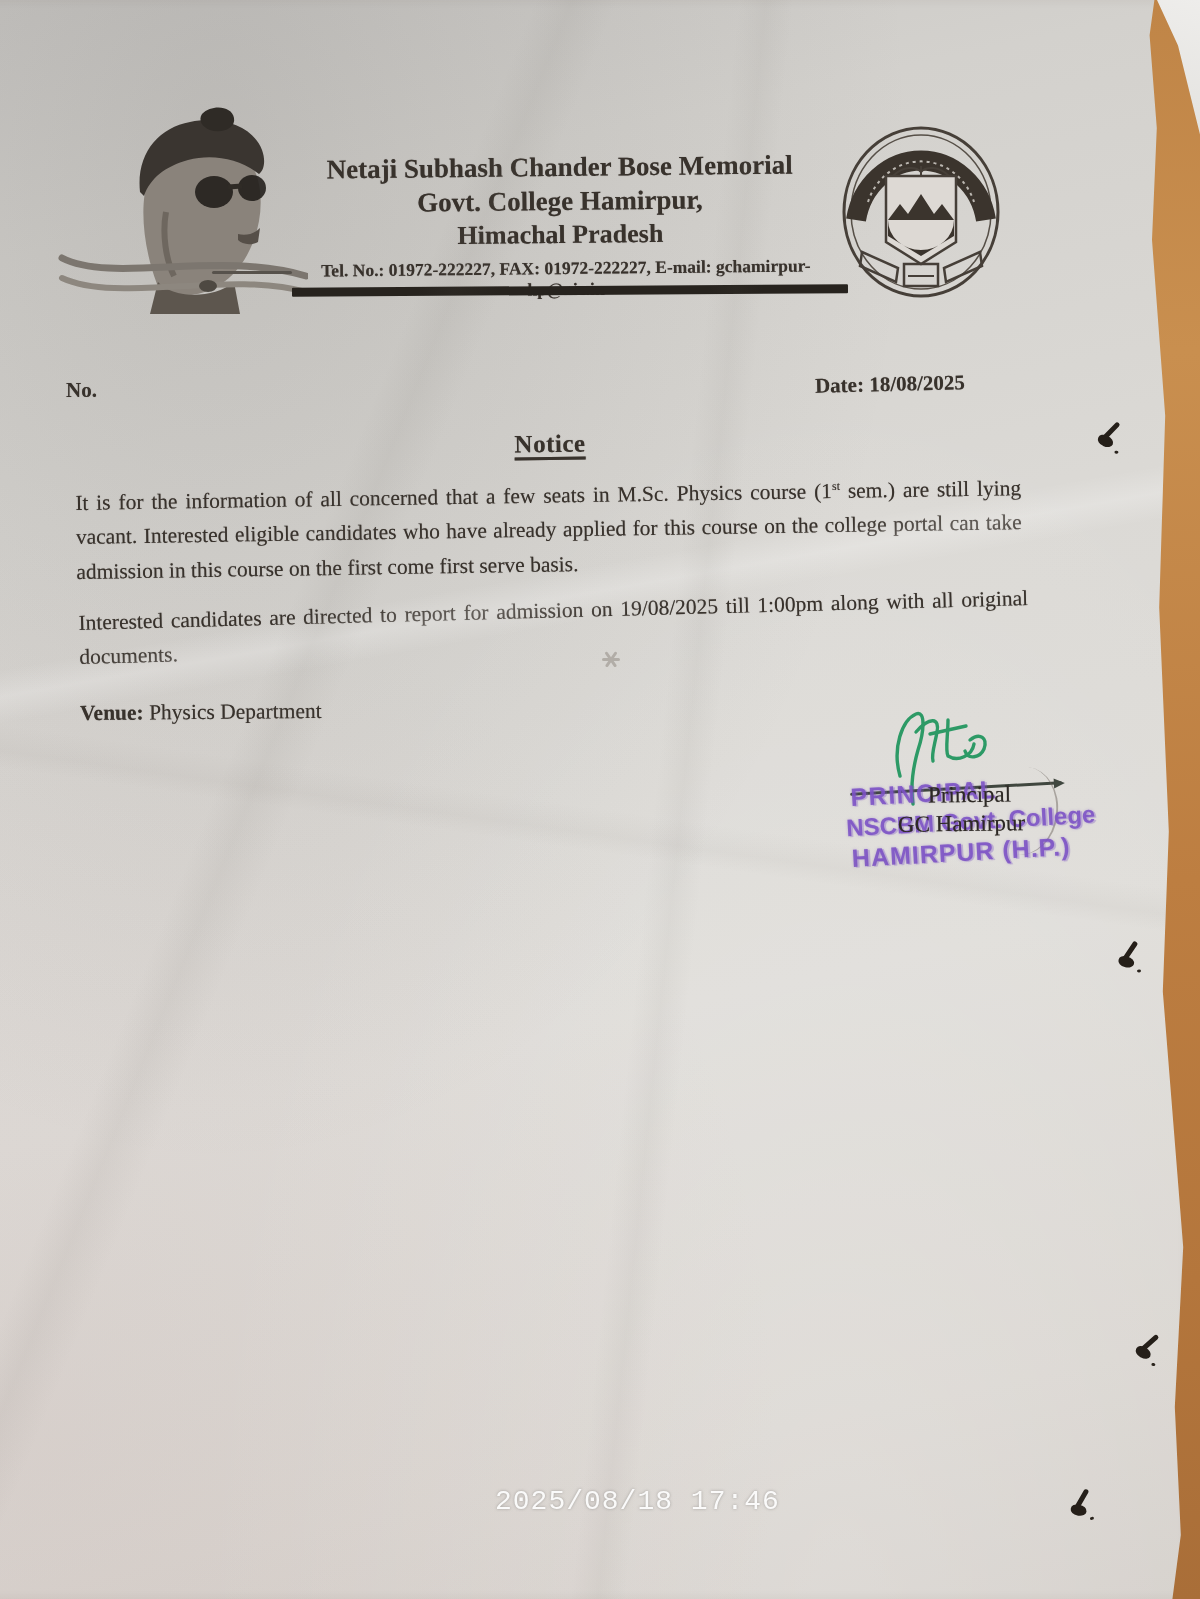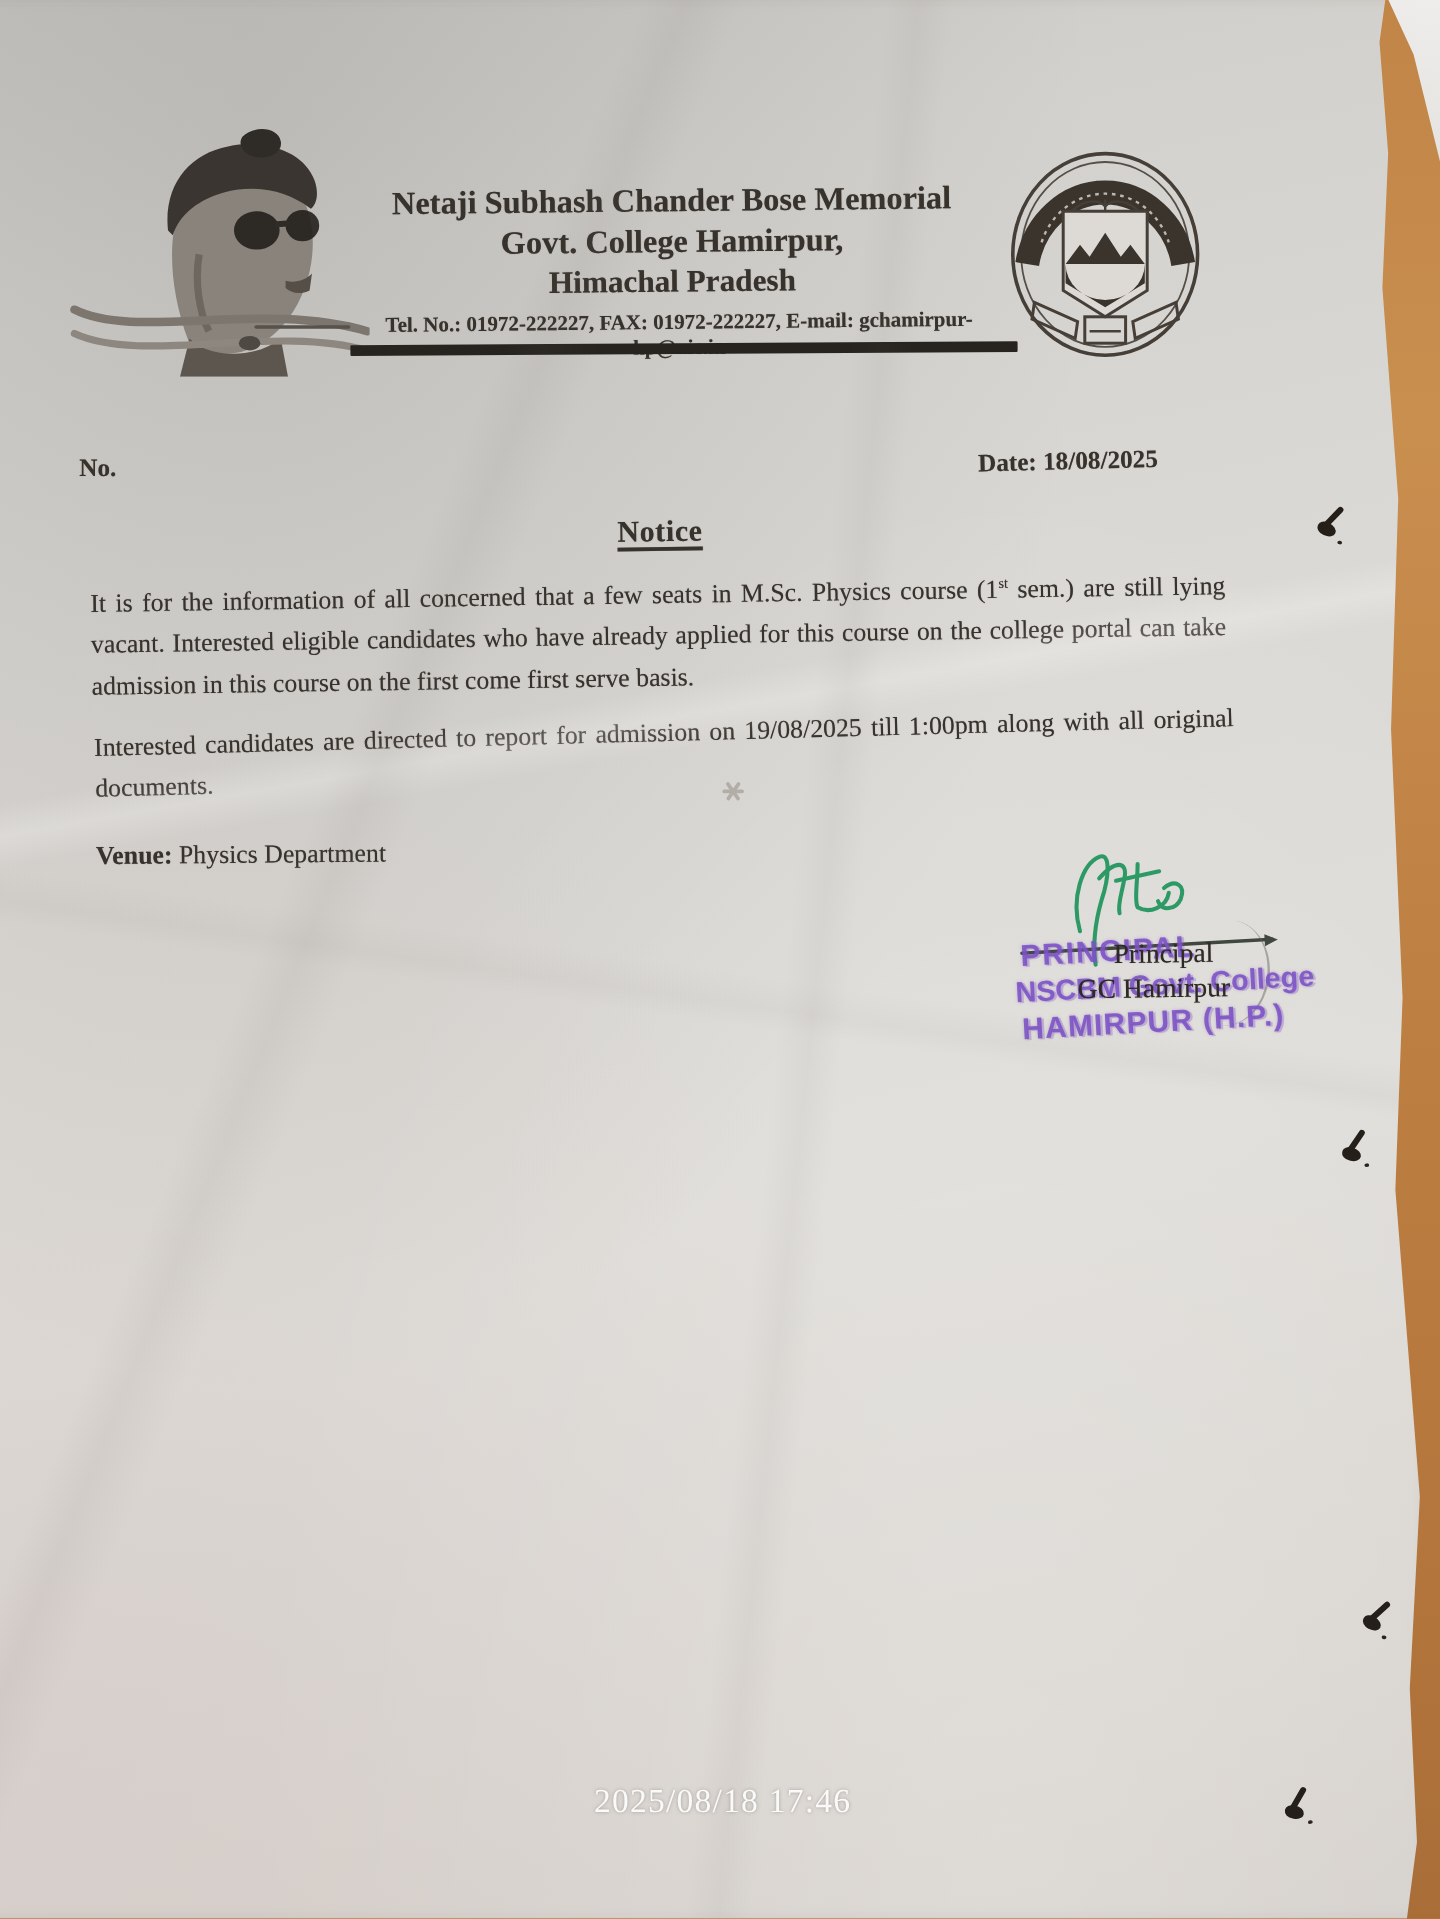--- a/index.html
+++ b/index.html
@@ -97,7 +97,7 @@
   .smudge span:nth-child(3){transform:rotate(-55deg);}
 
   
-  .timestamp{left:495px;top:1486px;font-family:Liberation Serif, serif;font-size:28px;
+  .timestamp{left:495px;top:1486px;font-family:Liberation Mono, monospace;font-size:28px;
     color:rgba(255,255,255,.93);letter-spacing:1px;text-shadow:0 0 3px rgba(120,118,115,.6);}
 </style>
 </head>

